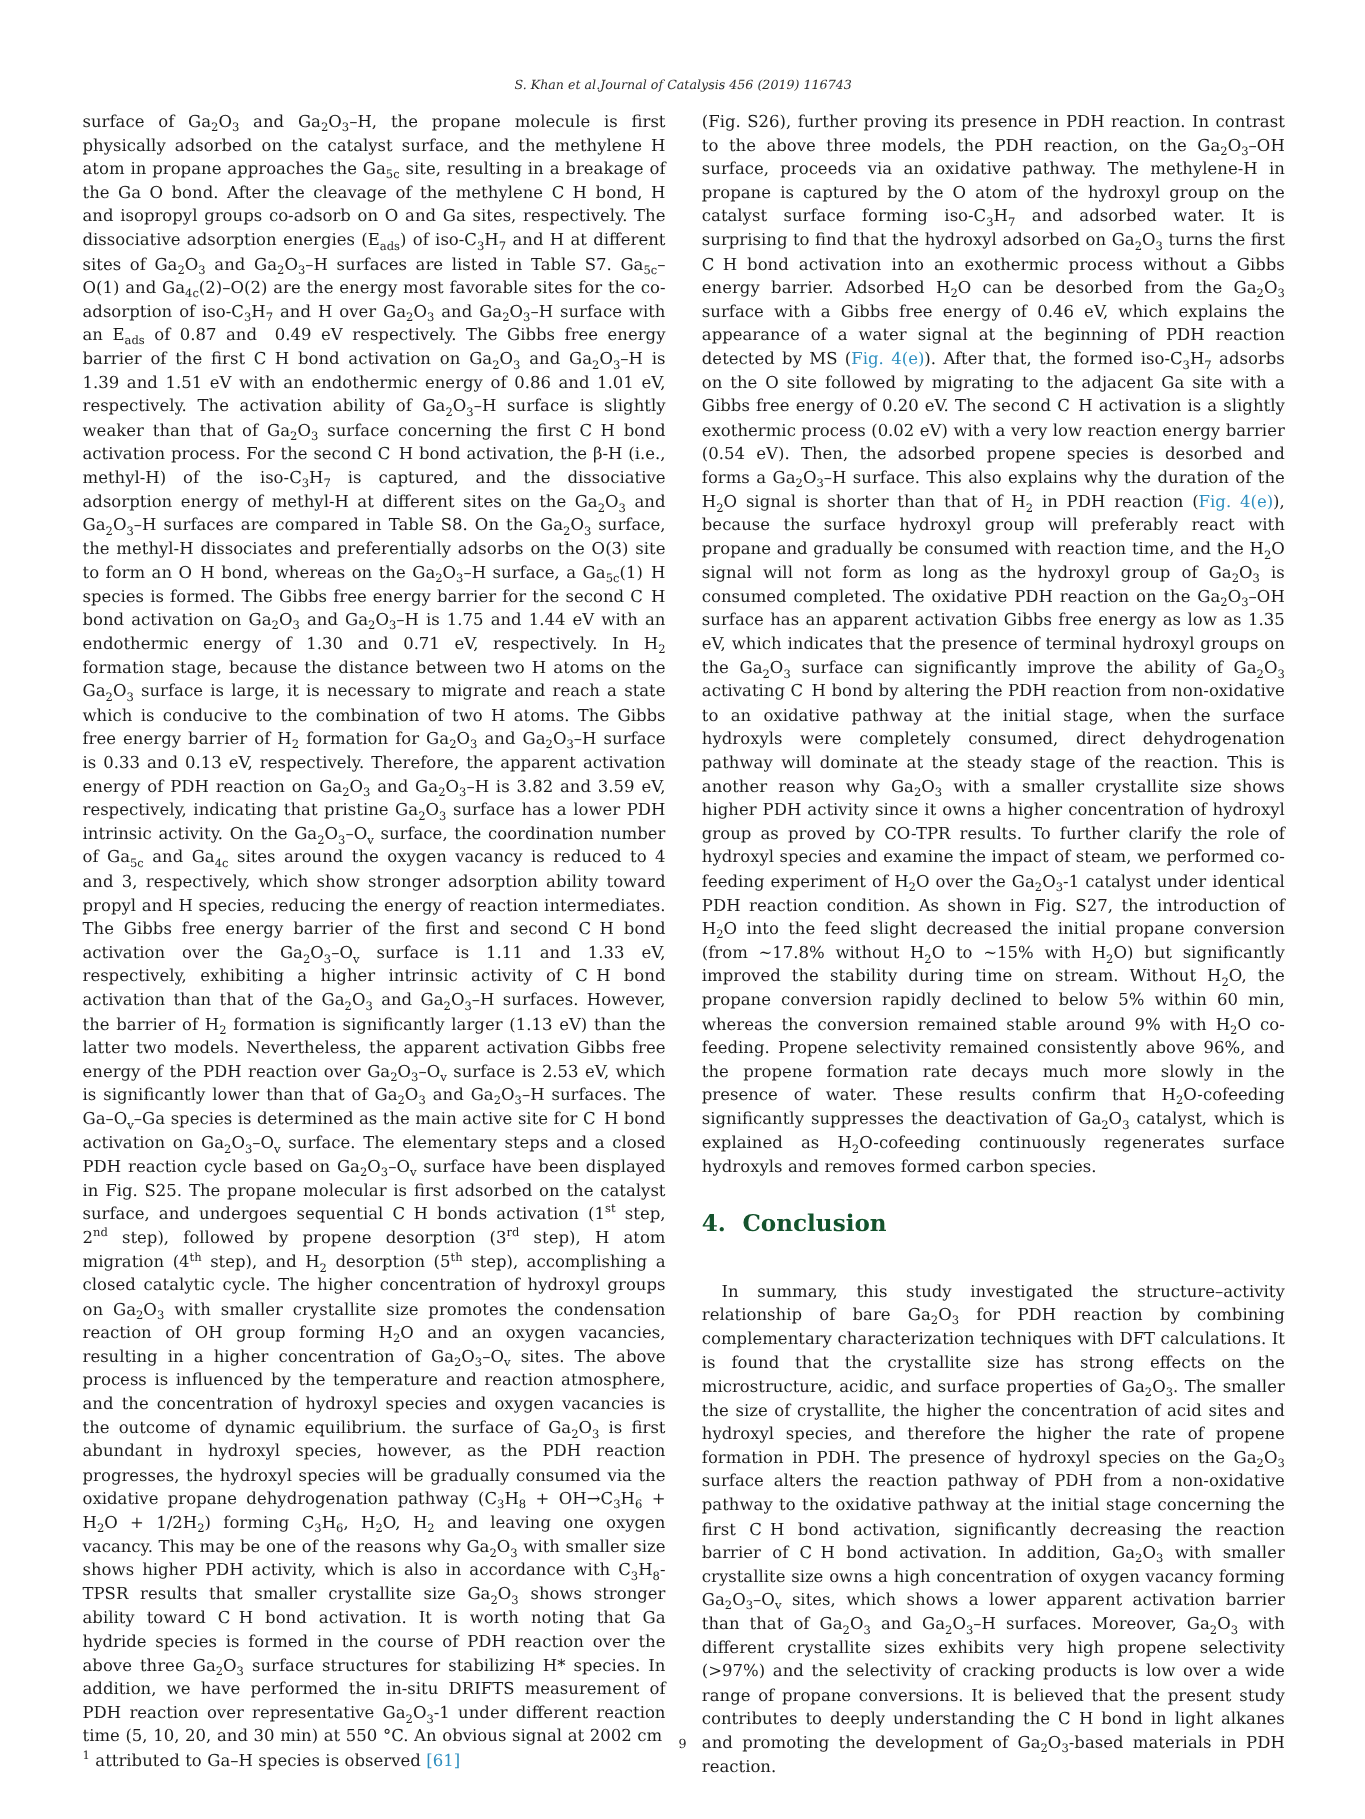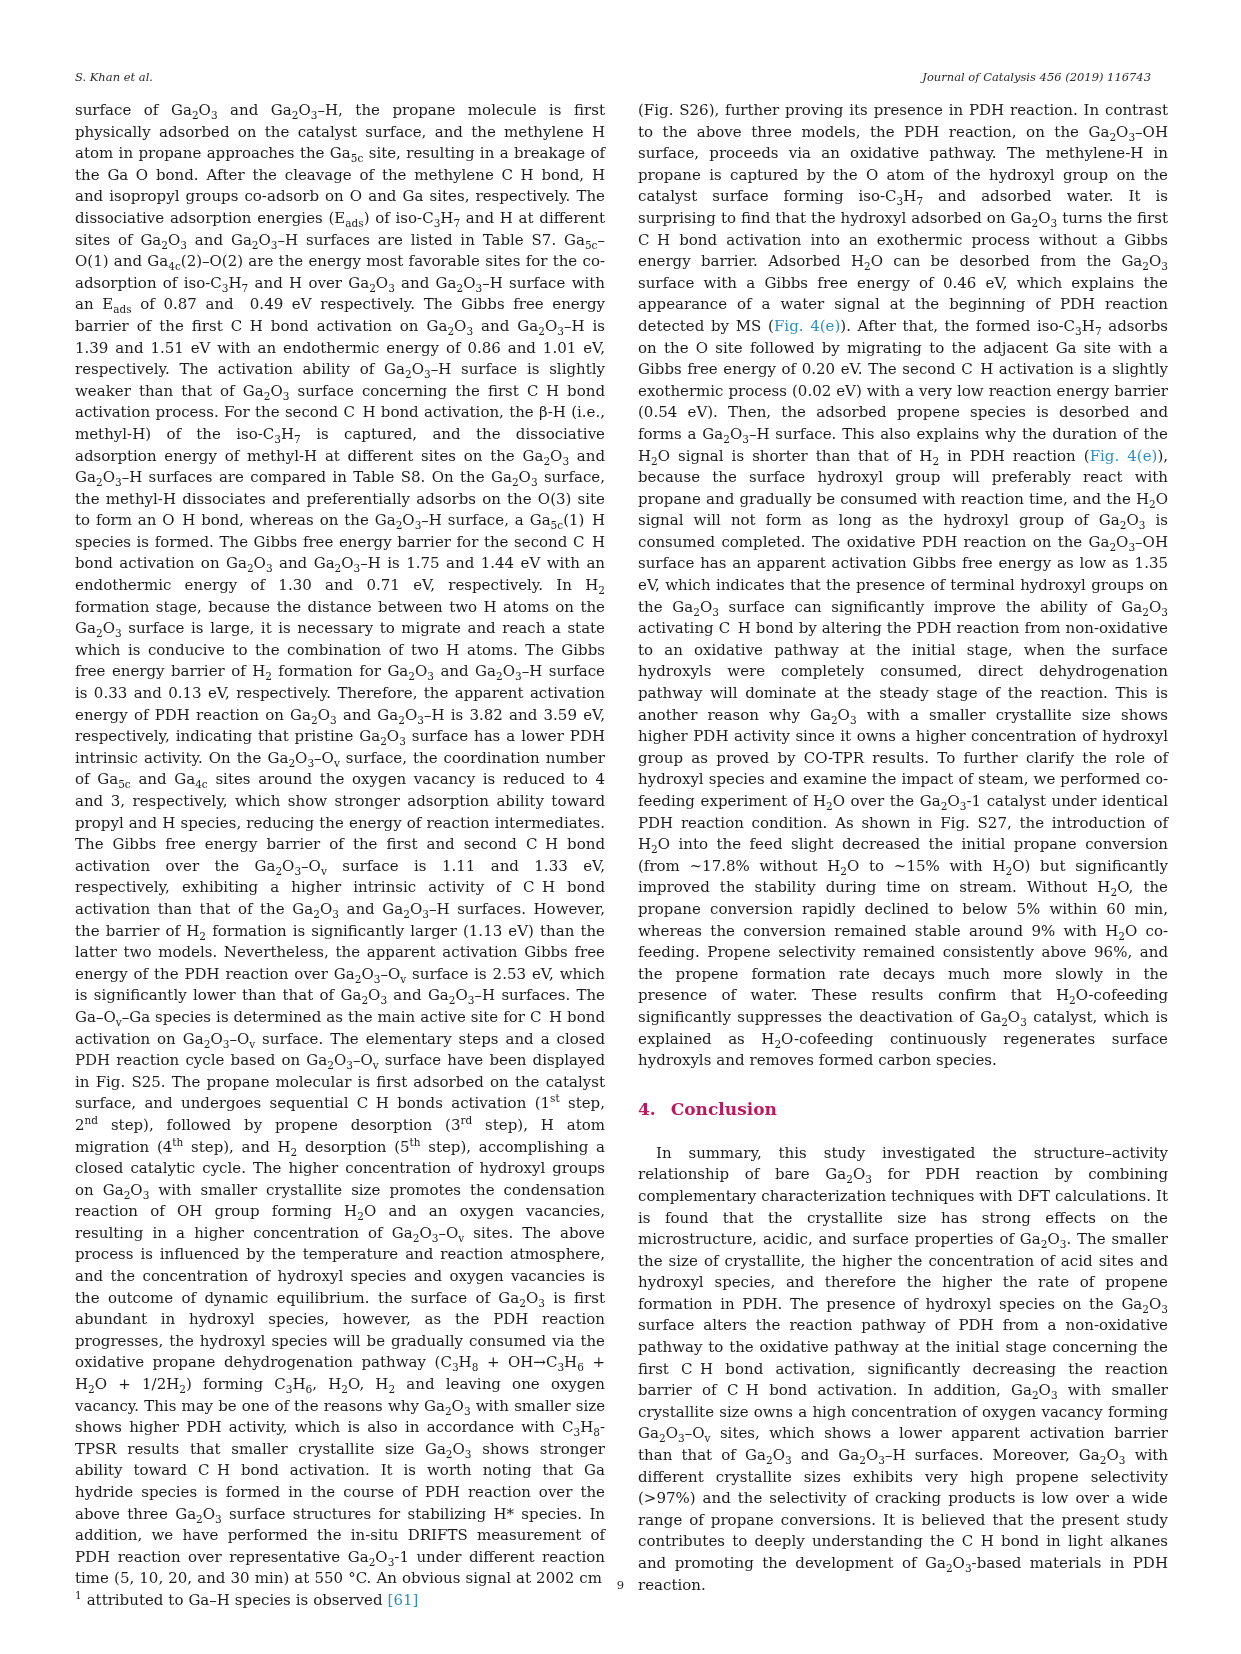--- a/index.html
+++ b/index.html
@@ -12,8 +12,8 @@
     overflow:hidden;
   }
   .running-head {
-    position:absolute; top:70px; left:75px; right:90px;
-    display:flex; justify-content:space-between;
+    position:absolute; top:70px; left:75px; right:74px;
+    display:flex; justify-content:center;
     font-style:italic; font-size:11.5px; color:#2a2a2a;
   }
   .columns {

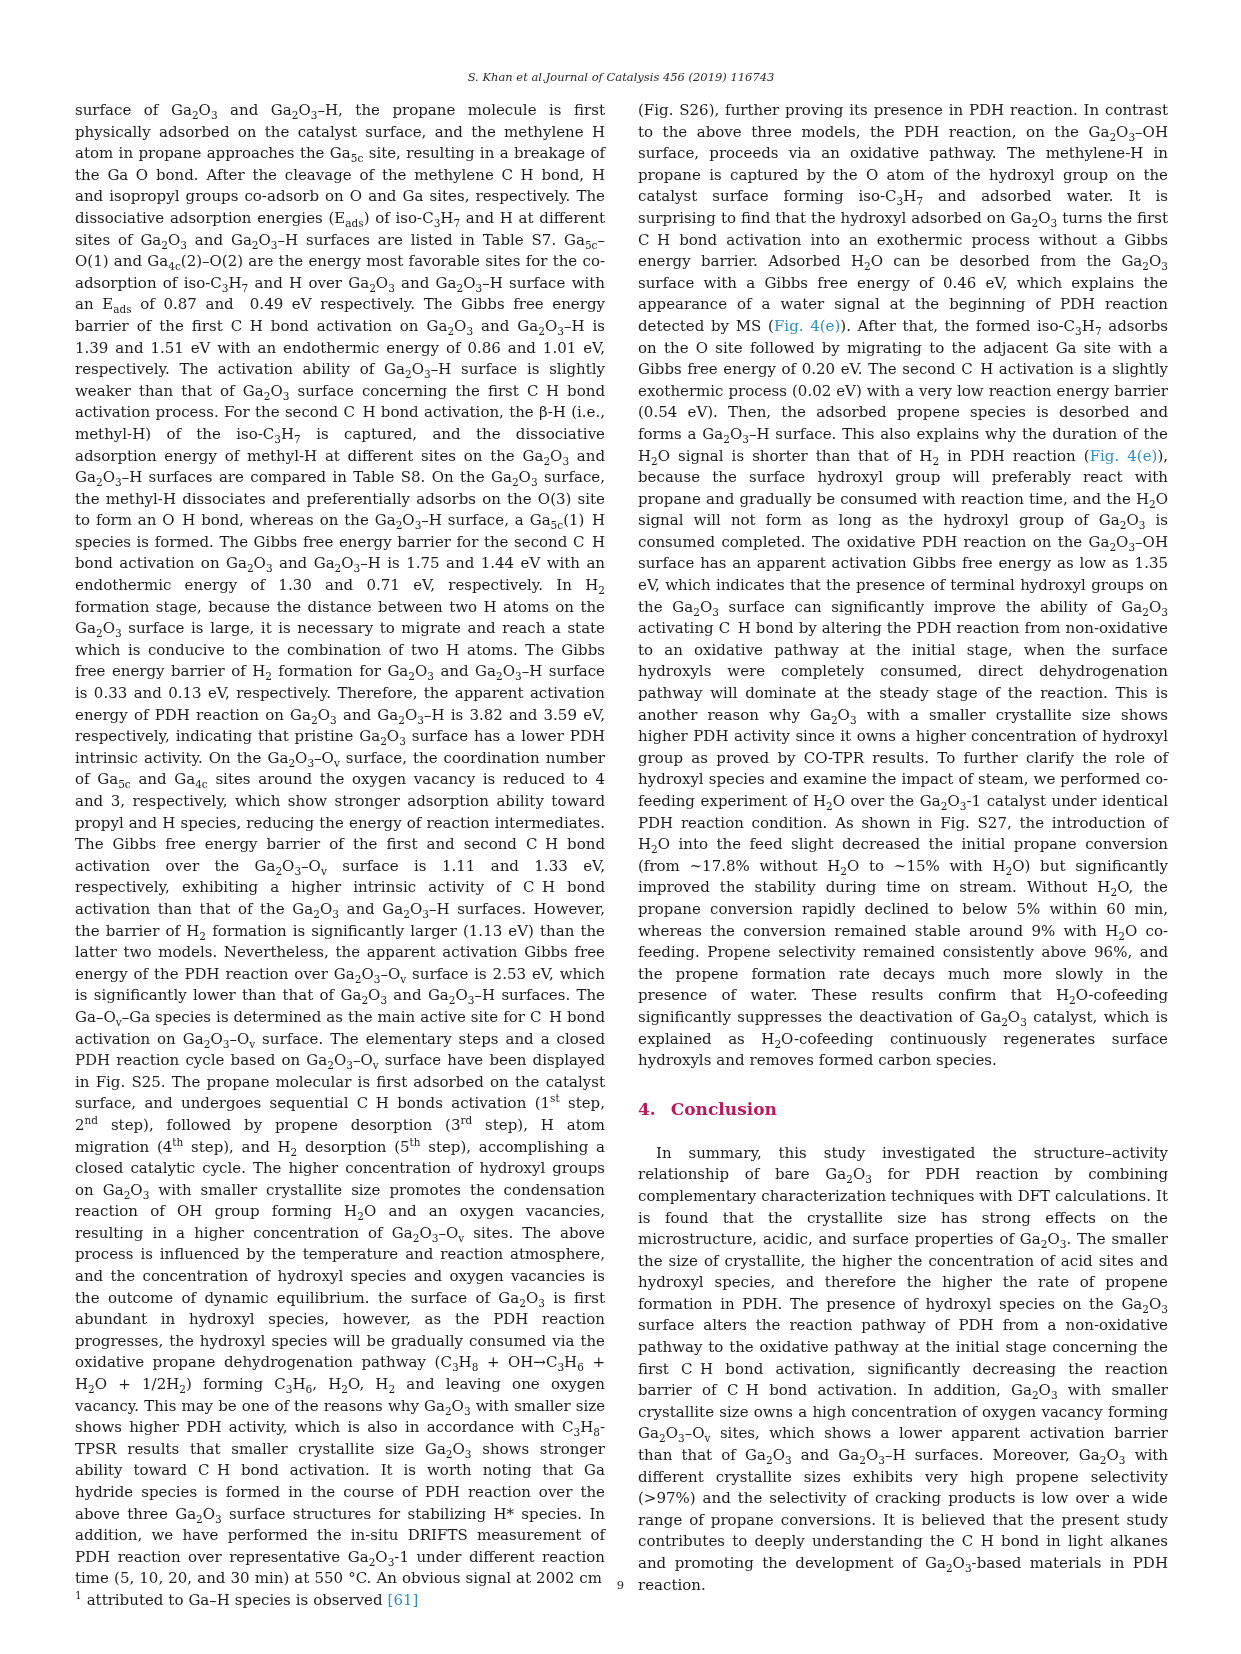--- a/index.html
+++ b/index.html
@@ -31,9 +31,9 @@
   sub, sup { font-size:10.5px; line-height:0; }
   .cite { color:var(--cite,#2e8fc0); cursor:pointer; }
   .section-heading {
-    font-size:17px; font-weight:600;
-    margin:27px 0 24px 0;
-    color:#be185d;
+    font-size:21px; font-weight:600;
+    margin:27px 0 40px 0;
+    color:#14532d;
   }
   .section-heading .num { display:inline-block; margin-right:15px; }
   .footer-pagenum {

